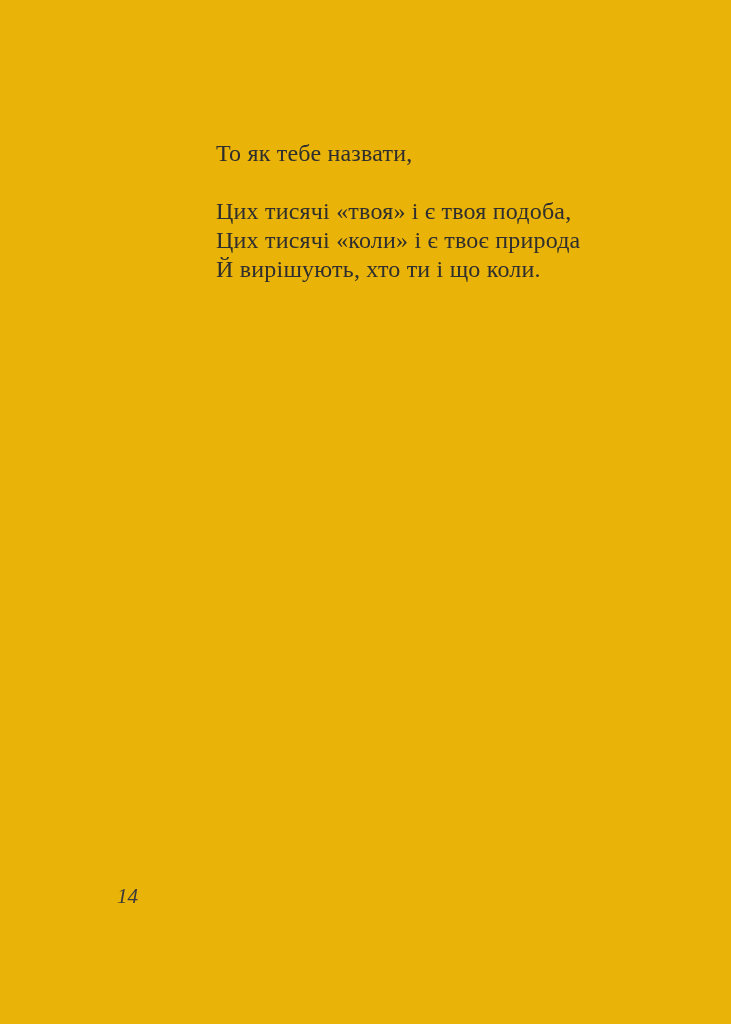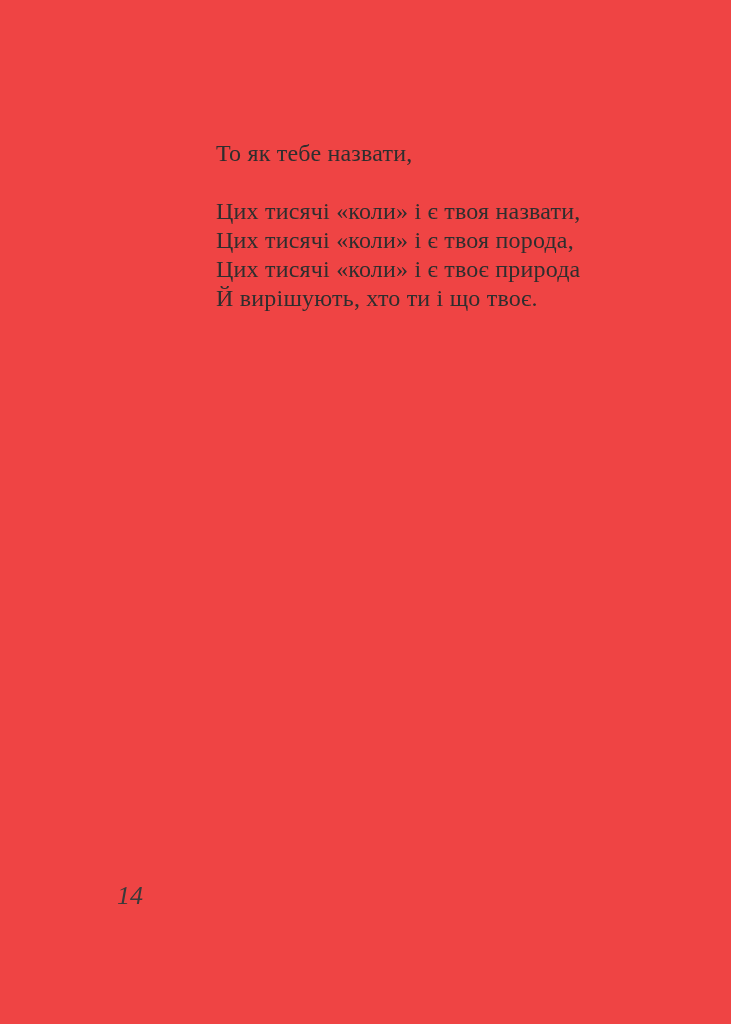--- a/index.html
+++ b/index.html
@@ -17,7 +17,7 @@
     position: relative;
     width: 731px;
     height: 1024px;
-    background: #ef4444;
+    background: #eab308;
   }
   .poem {
     position: absolute;

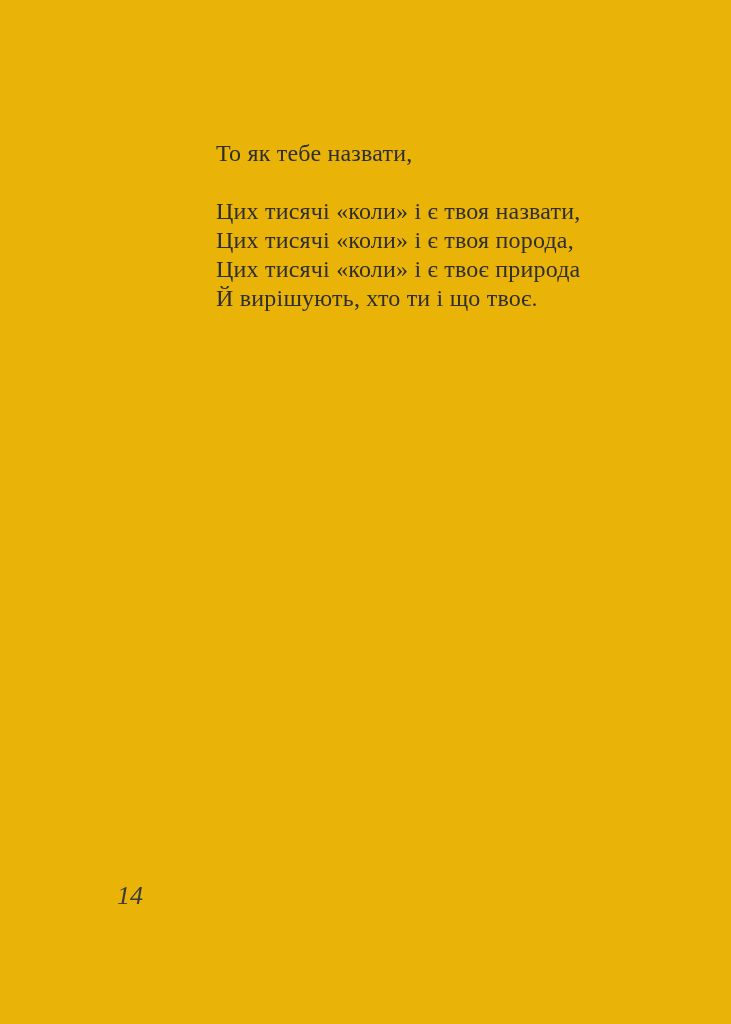--- a/index.html
+++ b/index.html
@@ -56,7 +56,7 @@
       <div class="line">То як тебе назвати,</div>
     </div>
     <div class="stanza">
-      <div class="line">Цих тисячі «коли» і є твоя назвати,</div>
+      <div class="line">Цих тисячі «твоя» і є твоя подоба,</div>
       <div class="line">Цих тисячі «коли» і є твоя порода,</div>
       <div class="line">Цих тисячі «коли» і є твоє природа</div>
       <div class="line">Й вирішують, хто ти і що твоє.</div>

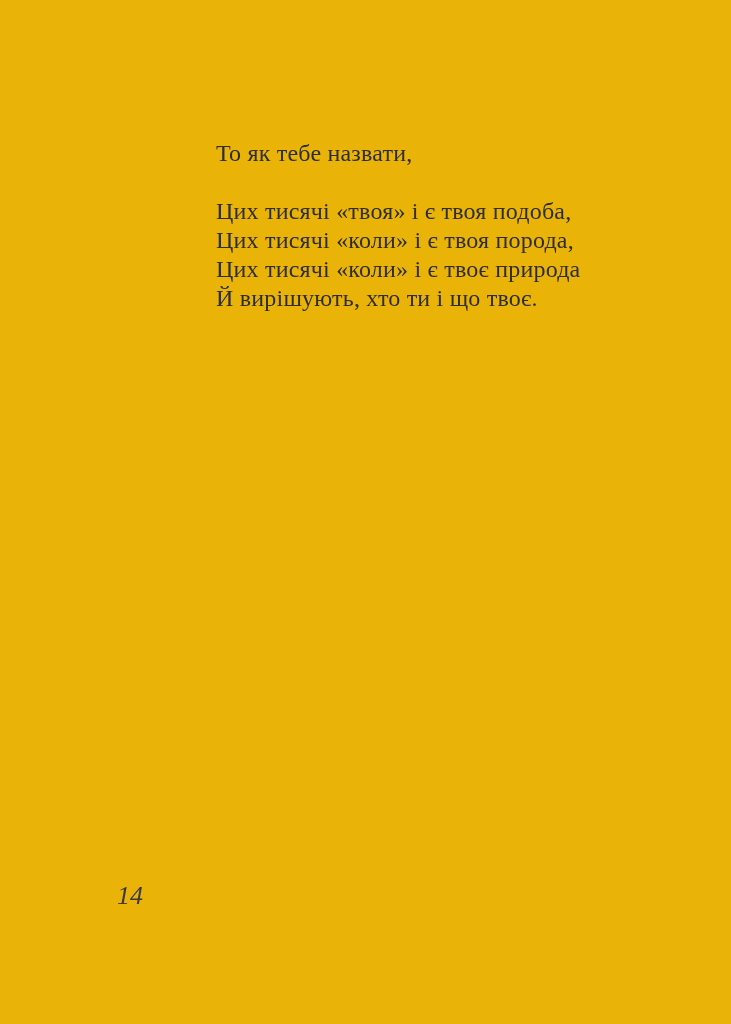--- a/index.html
+++ b/index.html
@@ -57,7 +57,6 @@
     </div>
     <div class="stanza">
       <div class="line">Цих тисячі «твоя» і є твоя подоба,</div>
-      <div class="line">Цих тисячі «коли» і є твоя порода,</div>
       <div class="line">Цих тисячі «коли» і є твоє природа</div>
       <div class="line">Й вирішують, хто ти і що твоє.</div>
     </div>

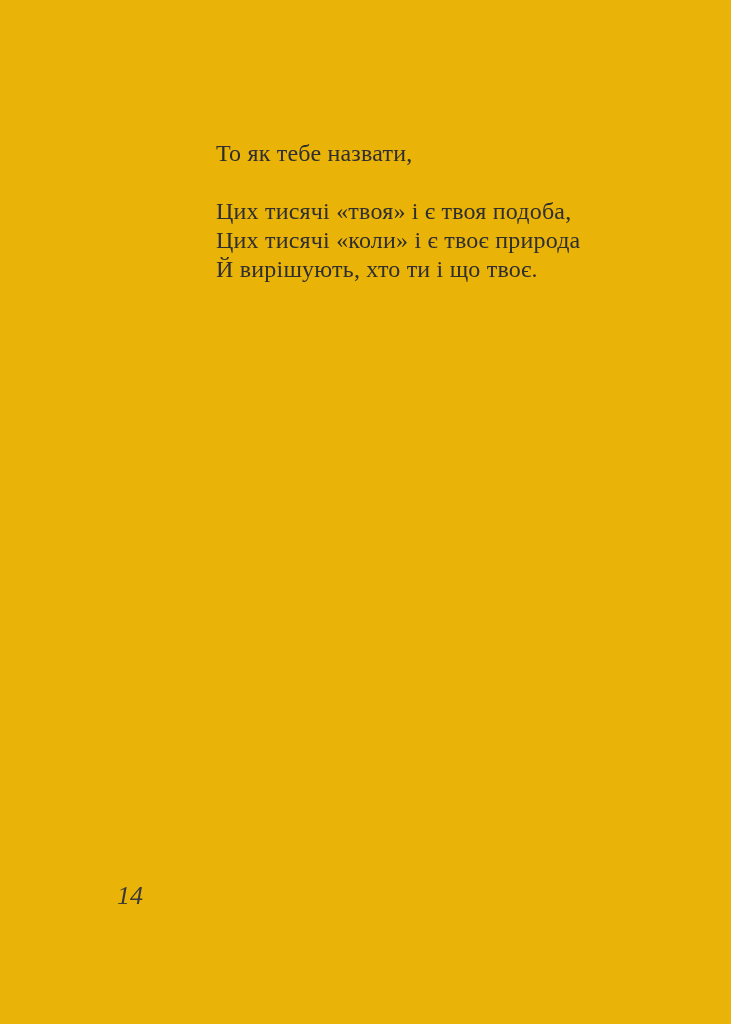--- a/index.html
+++ b/index.html
@@ -58,7 +58,7 @@
     <div class="stanza">
       <div class="line">Цих тисячі «твоя» і є твоя подоба,</div>
       <div class="line">Цих тисячі «коли» і є твоє природа</div>
-      <div class="line">Й вирішують, хто ти і що твоє.</div>
+      <div class="line">Й вирішують, хто ти і що коли.</div>
     </div>
   </div>
   <div class="page-number">14</div>

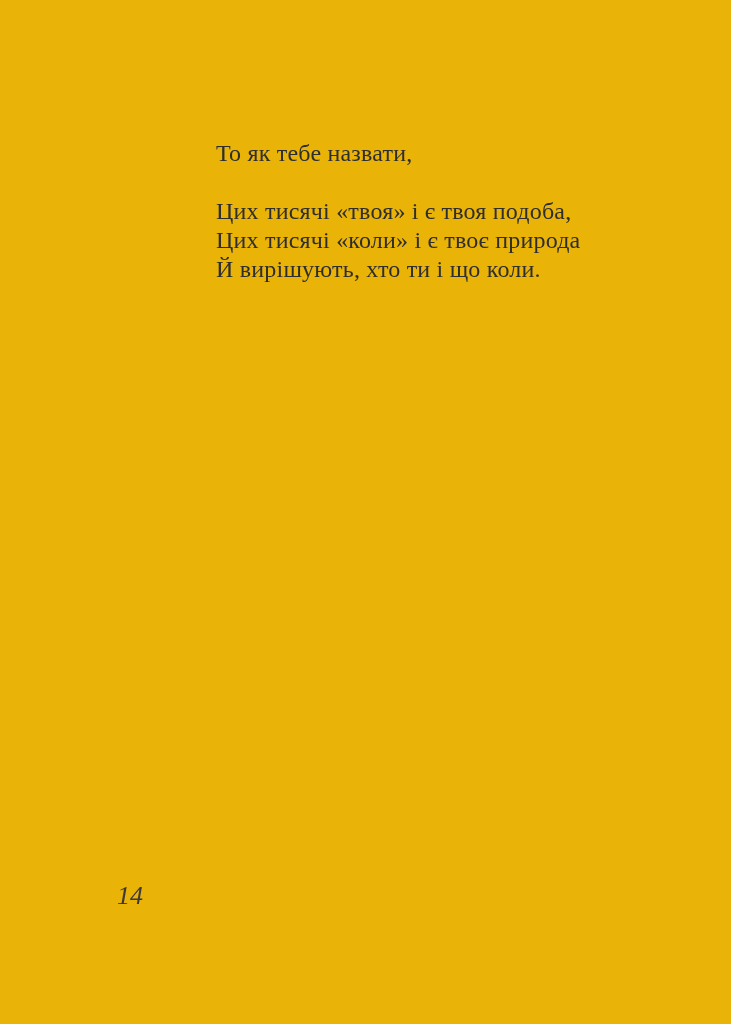--- a/index.html
+++ b/index.html
@@ -42,7 +42,7 @@
     left: 117px;
     top: 884px;
     color: #3a3a3a;
-    font-size: 26px;
+    font-size: 21px;
     font-style: italic;
     line-height: 24px;
   }

